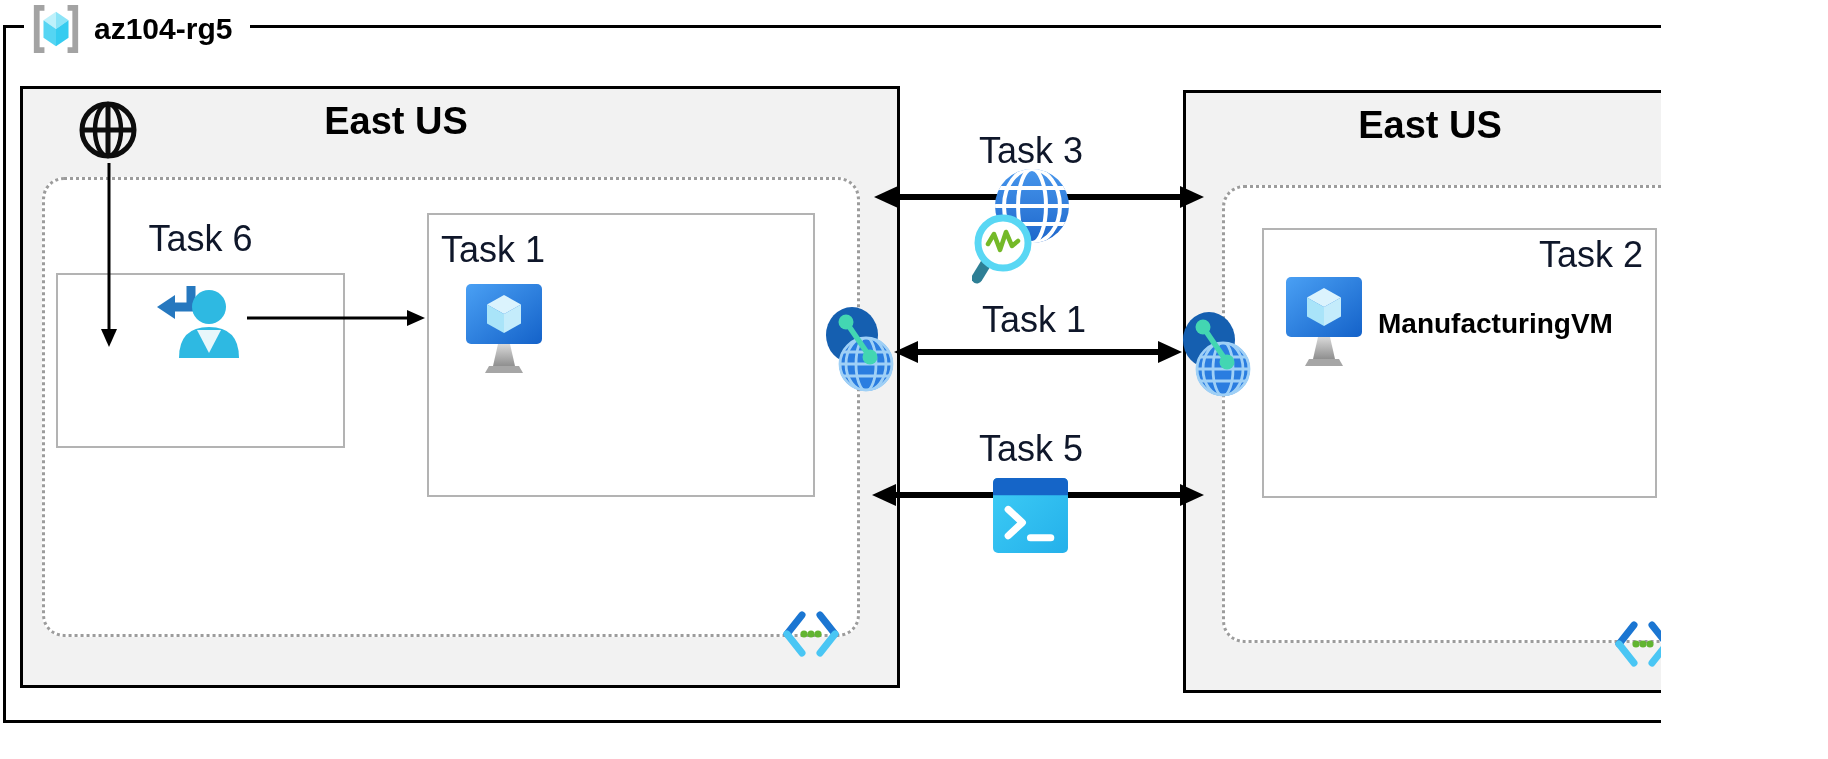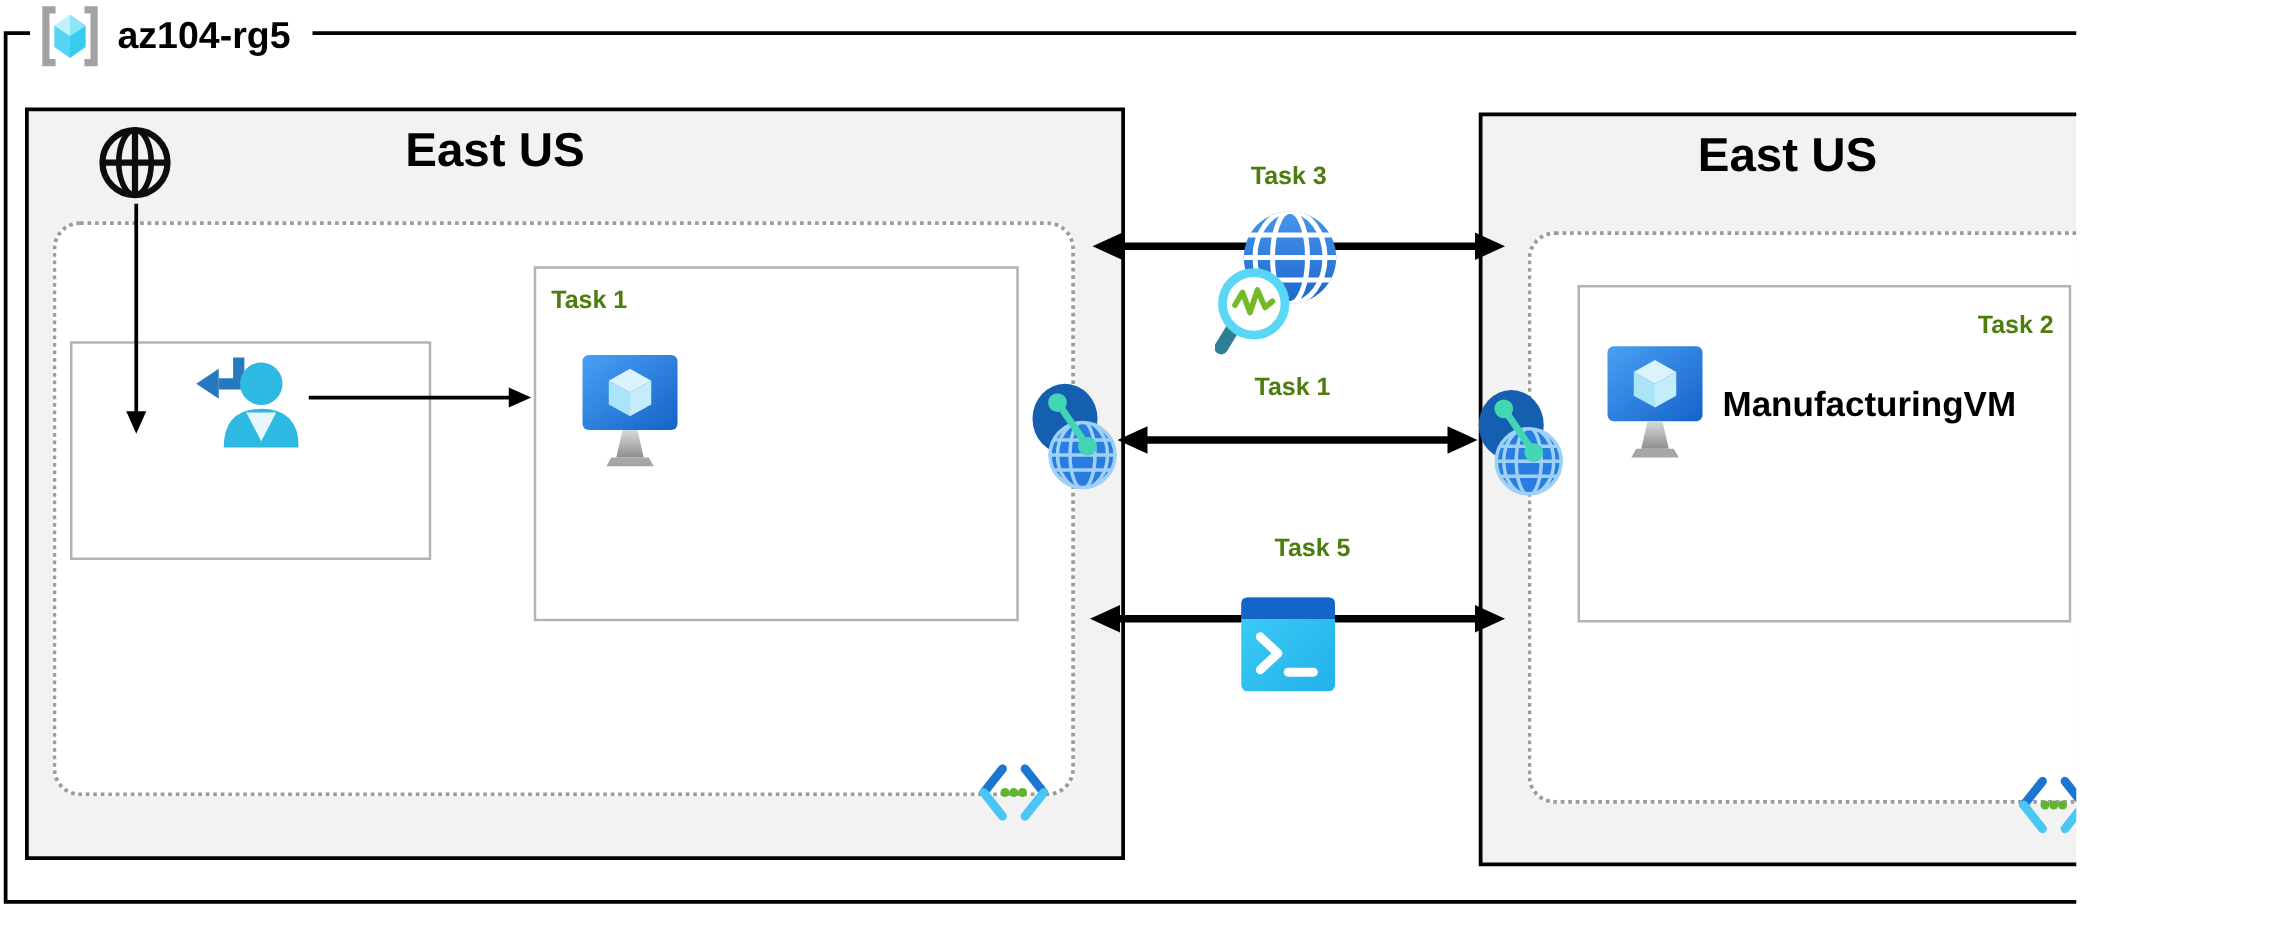--- a/index.html
+++ b/index.html
@@ -23,7 +23,7 @@
   .vnet-right{left:1222px;top:185px;width:465px;height:458px;}
   
   .node-box{background:#fff;border:2px solid #b3b3b3;box-sizing:border-box;z-index:3;}
-  .task-label{font-size:20px;font-weight:bold;color:#4d7c0f;z-index:4;white-space:nowrap;}
+  .task-label{font-size:36px;font-weight:normal;color:#0f172a;z-index:4;white-space:nowrap;}
   .center{text-align:center;}
   .name-line{font-size:25px;font-weight:bold;line-height:31px;z-index:4;}
   .subnet-line{font-size:27px;font-weight:bold;line-height:33px;z-index:4;}

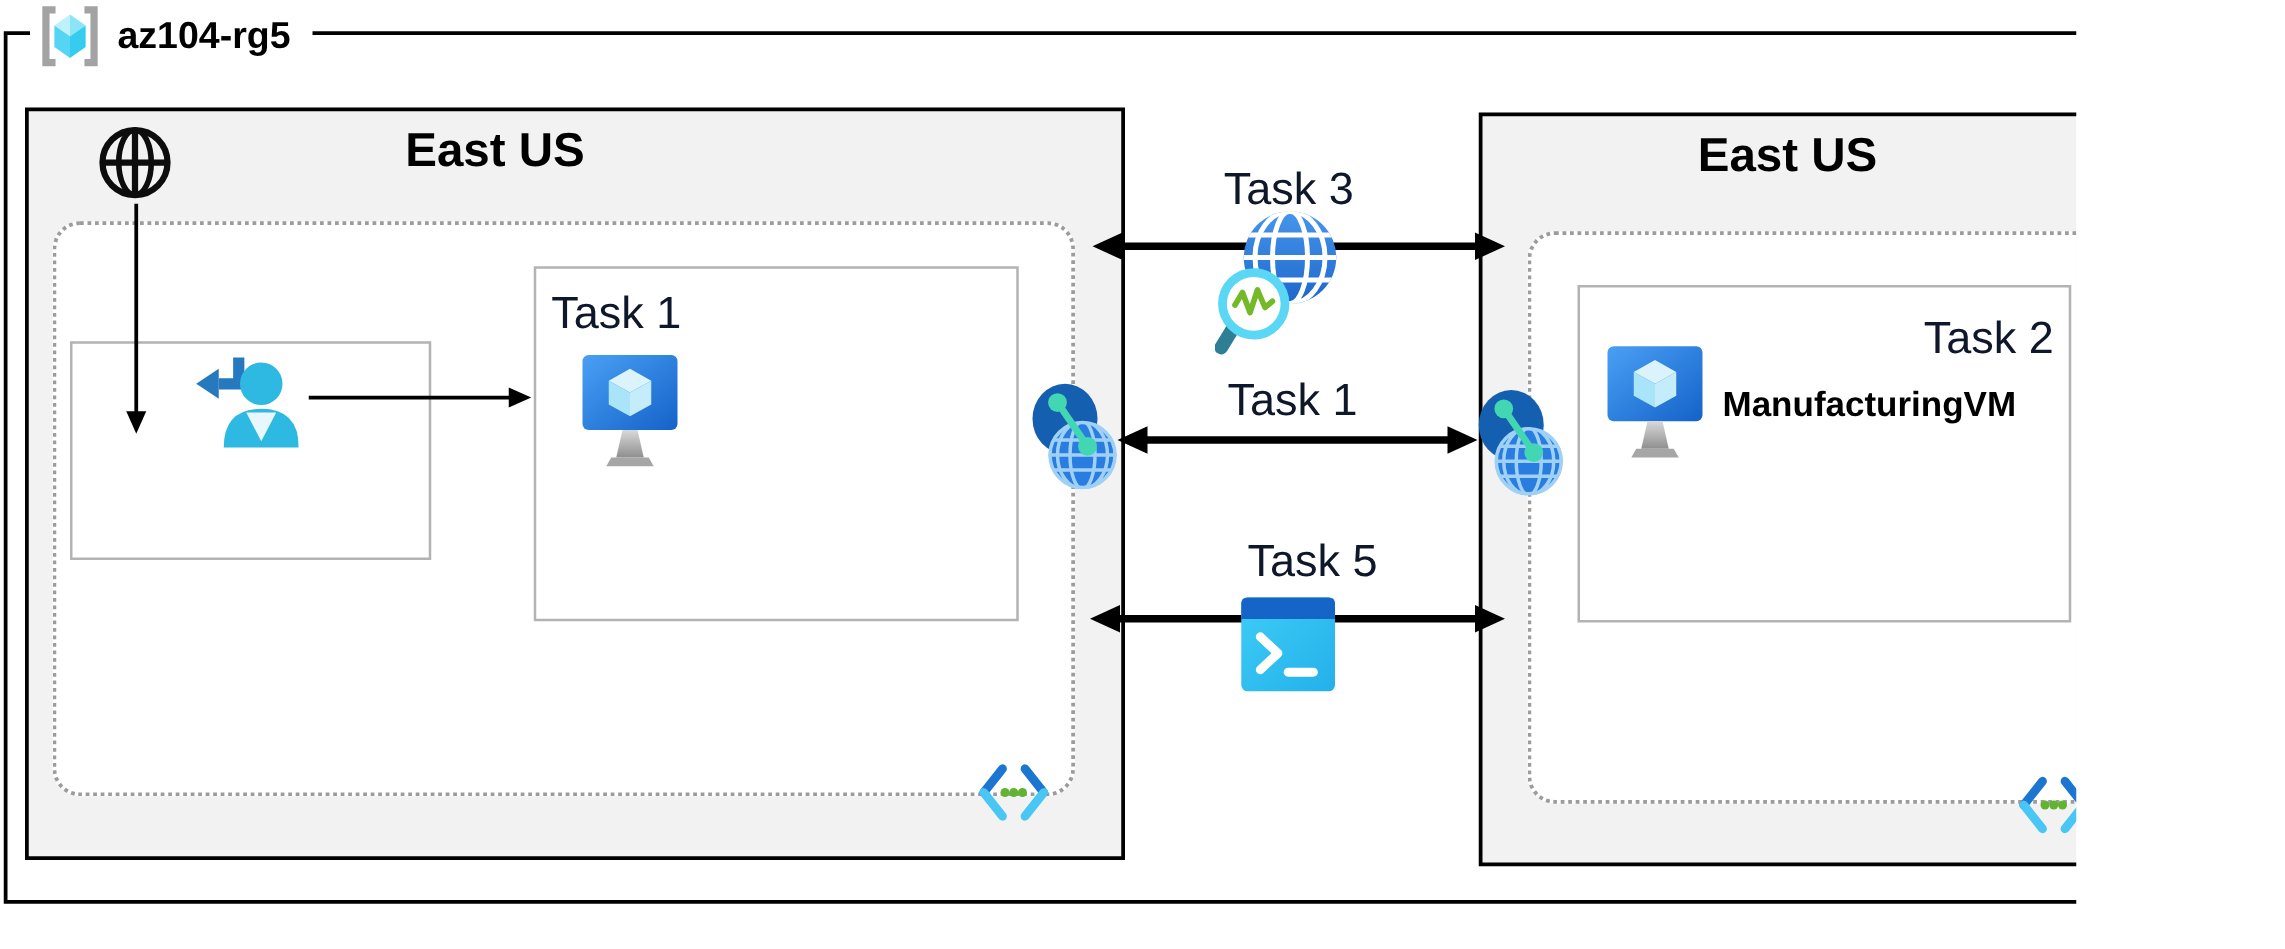--- a/index.html
+++ b/index.html
@@ -64,6 +64,7 @@
 
   <div class="abs vnet vnet-left"></div>
 
+  <div class="abs task-label center" style="left:56px;top:218px;width:289px;">Task 6</div>
   <div class="abs node-box" style="left:56px;top:273px;width:289px;height:175px;"></div>
   <svg class="abs icon" style="left:153px;top:280px;" width="86" height="82" viewBox="0 0 86 82">
     <path d="M38 6 V27 H22" fill="none" stroke="#2678bf" stroke-width="9"></path>

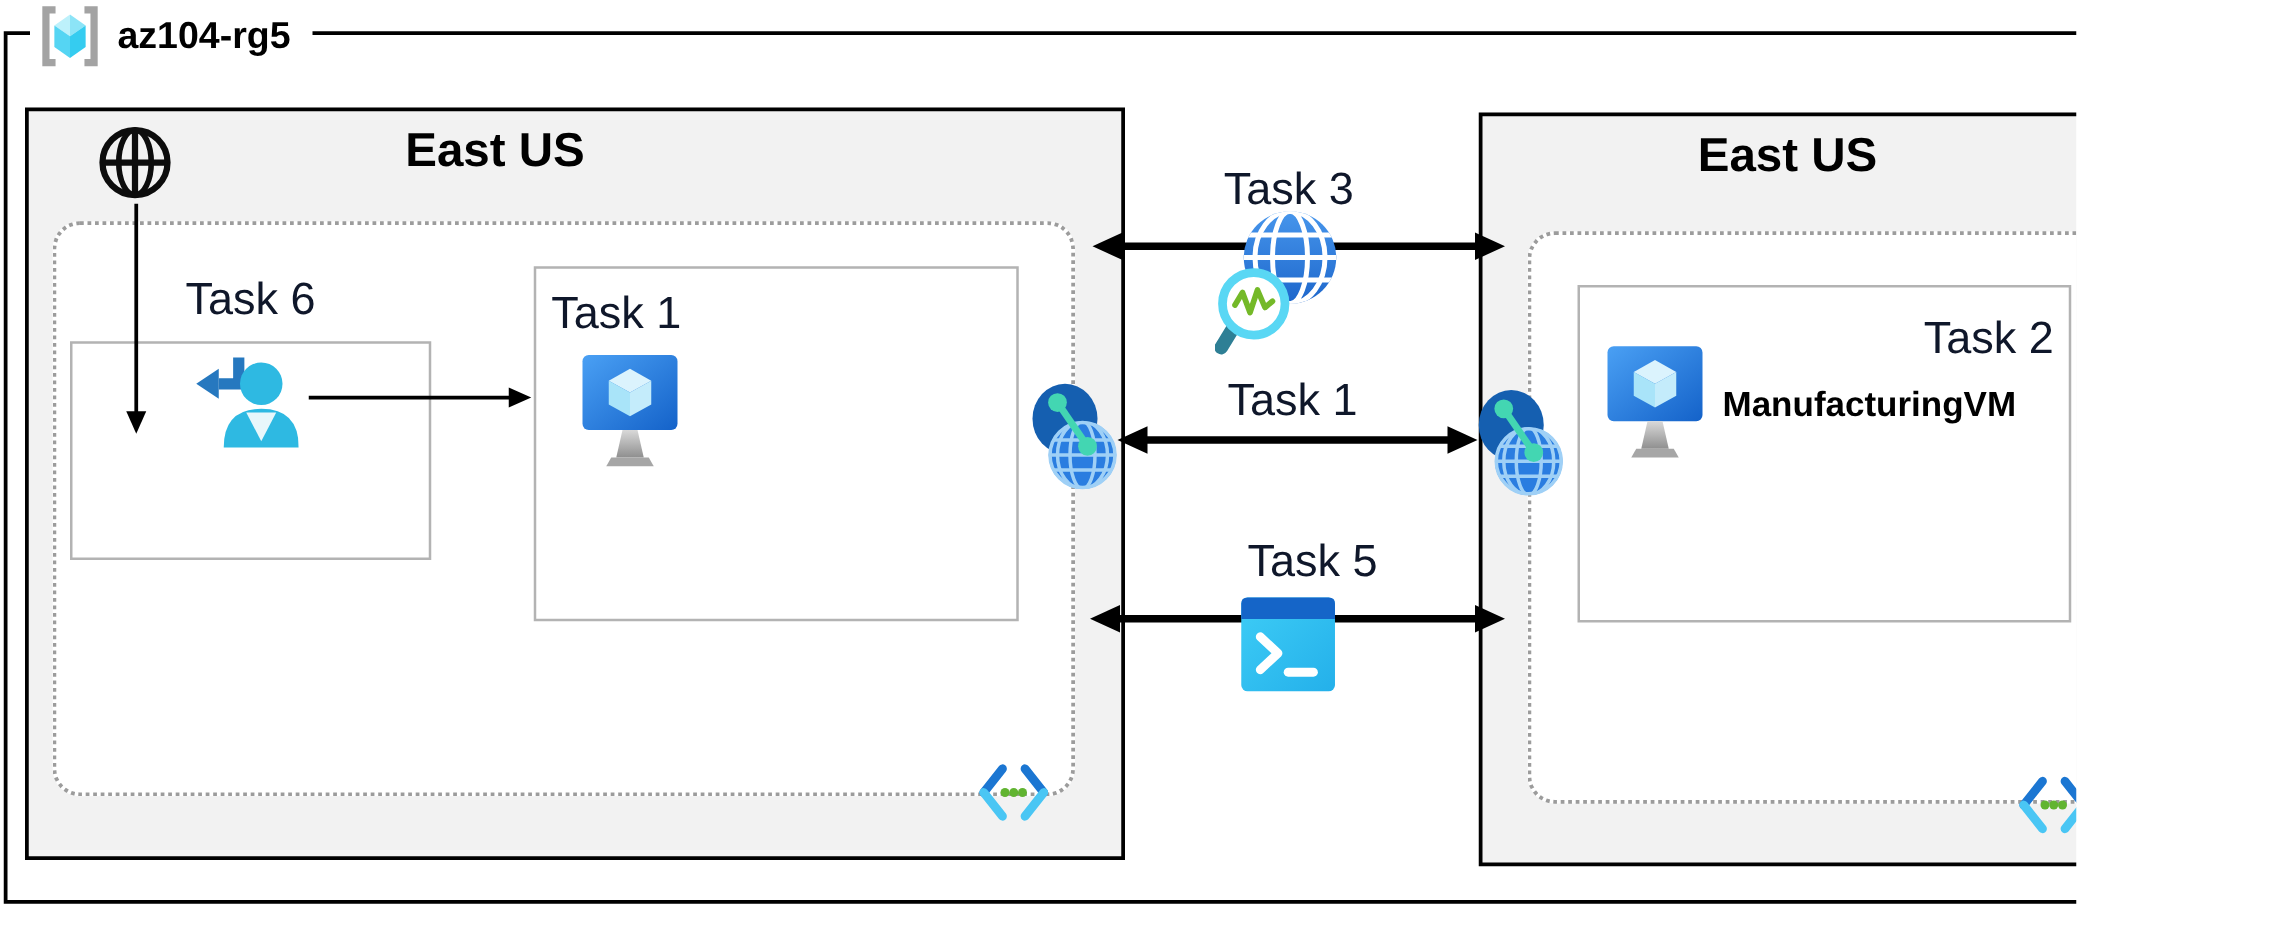--- a/index.html
+++ b/index.html
@@ -123,7 +123,7 @@
   <div class="abs vnet vnet-right"></div>
 
   <div class="abs node-box" style="left:1262px;top:228px;width:395px;height:270px;"></div>
-  <div class="abs task-label" style="left:1276px;top:234px;width:367px;text-align:right;margin-top:15px;">Task 2</div>
+  <div class="abs task-label" style="left:1276px;top:234px;width:367px;text-align:right;">Task 2</div>
   <svg class="abs icon" style="left:1285px;top:276px;" width="78" height="95" viewBox="0 0 78 95">
     <defs>
       <linearGradient id="vmblue2" x1="0" y1="0" x2="1" y2="1">

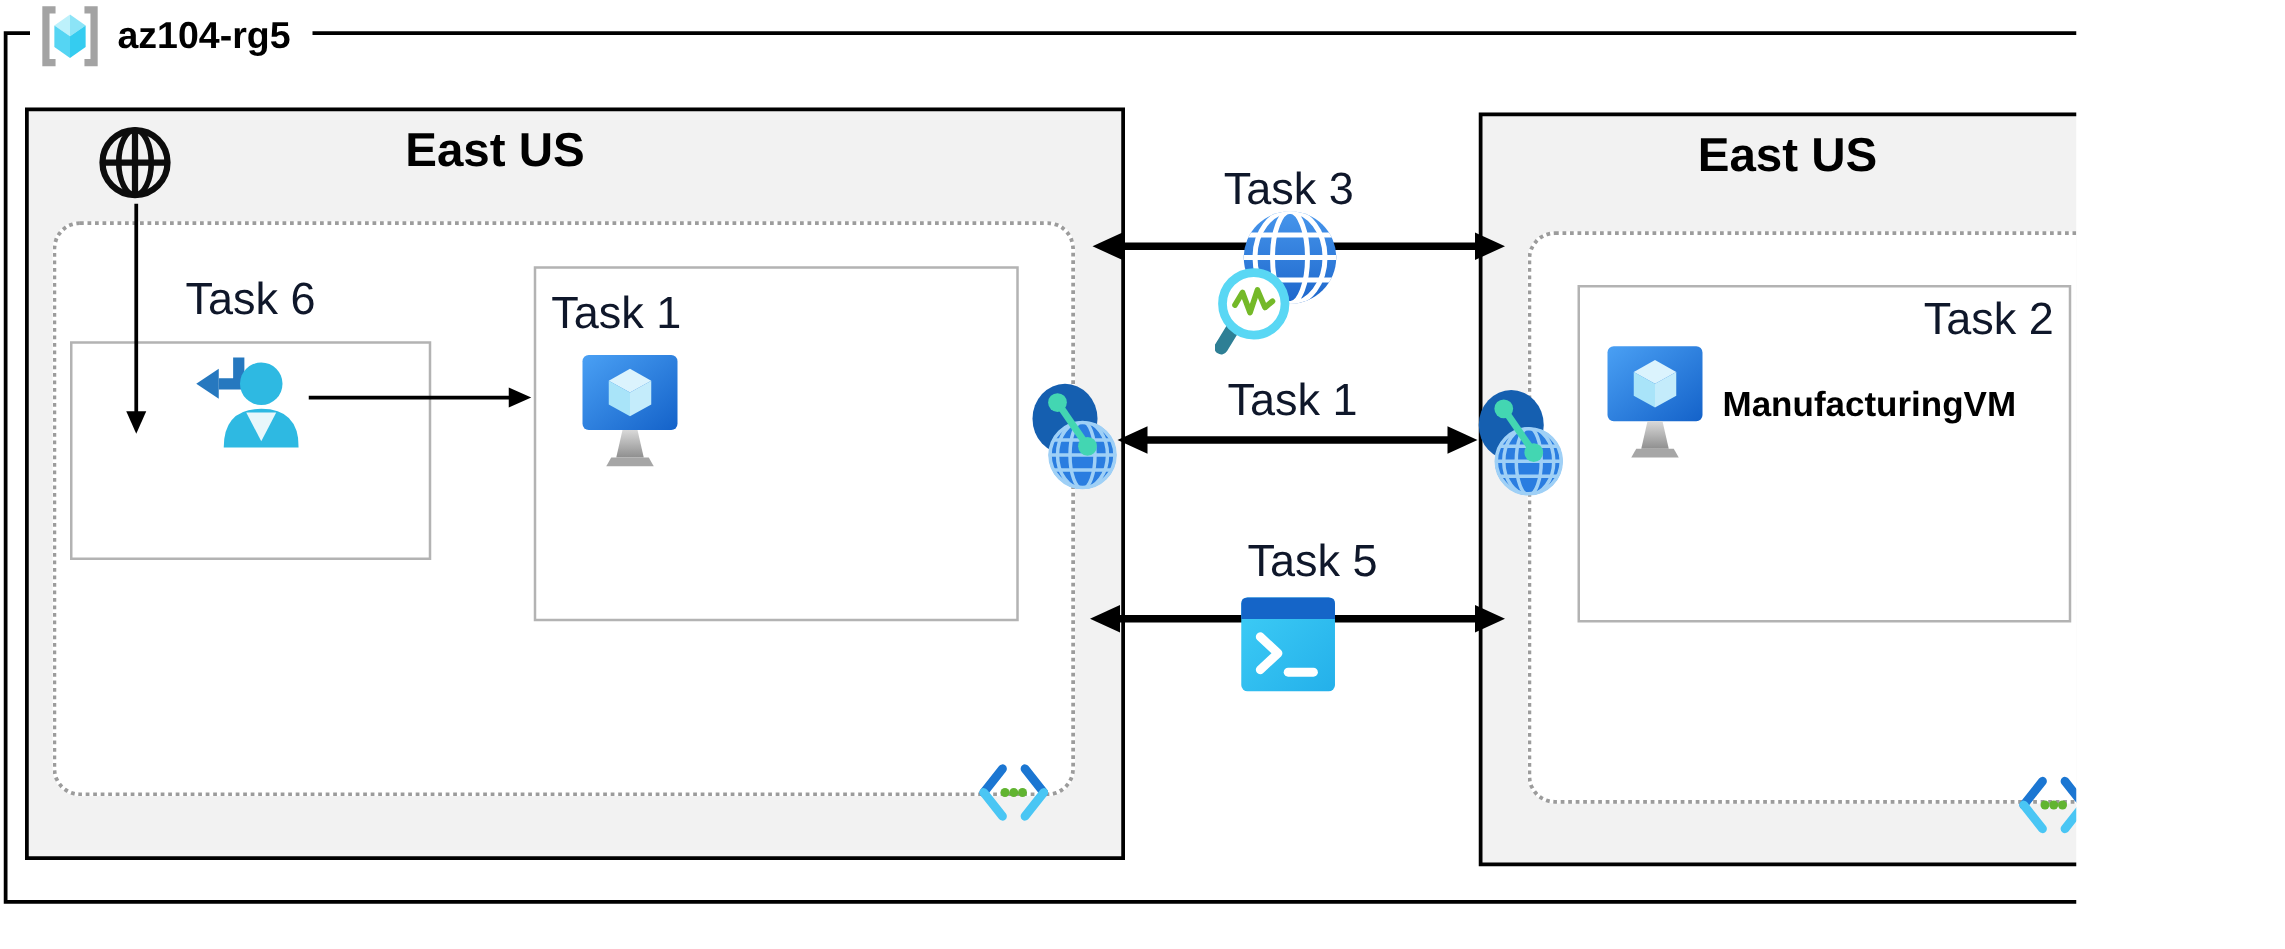--- a/index.html
+++ b/index.html
@@ -164,7 +164,7 @@
 
   <div class="abs task-label center" style="left:931px;top:130px;width:200px;">Task 3</div>
   <div class="abs task-label center" style="left:934px;top:299px;width:200px;">Task 1</div>
-  <div class="abs task-label center" style="left:950px;top:428px;width:200px;">Task 5</div>
+  <div class="abs task-label center" style="left:931px;top:428px;width:200px;">Task 5</div>
 
   <svg class="abs overlay" width="1828" height="759" viewBox="0 0 1828 759">
     <g stroke="#000" fill="#000">

